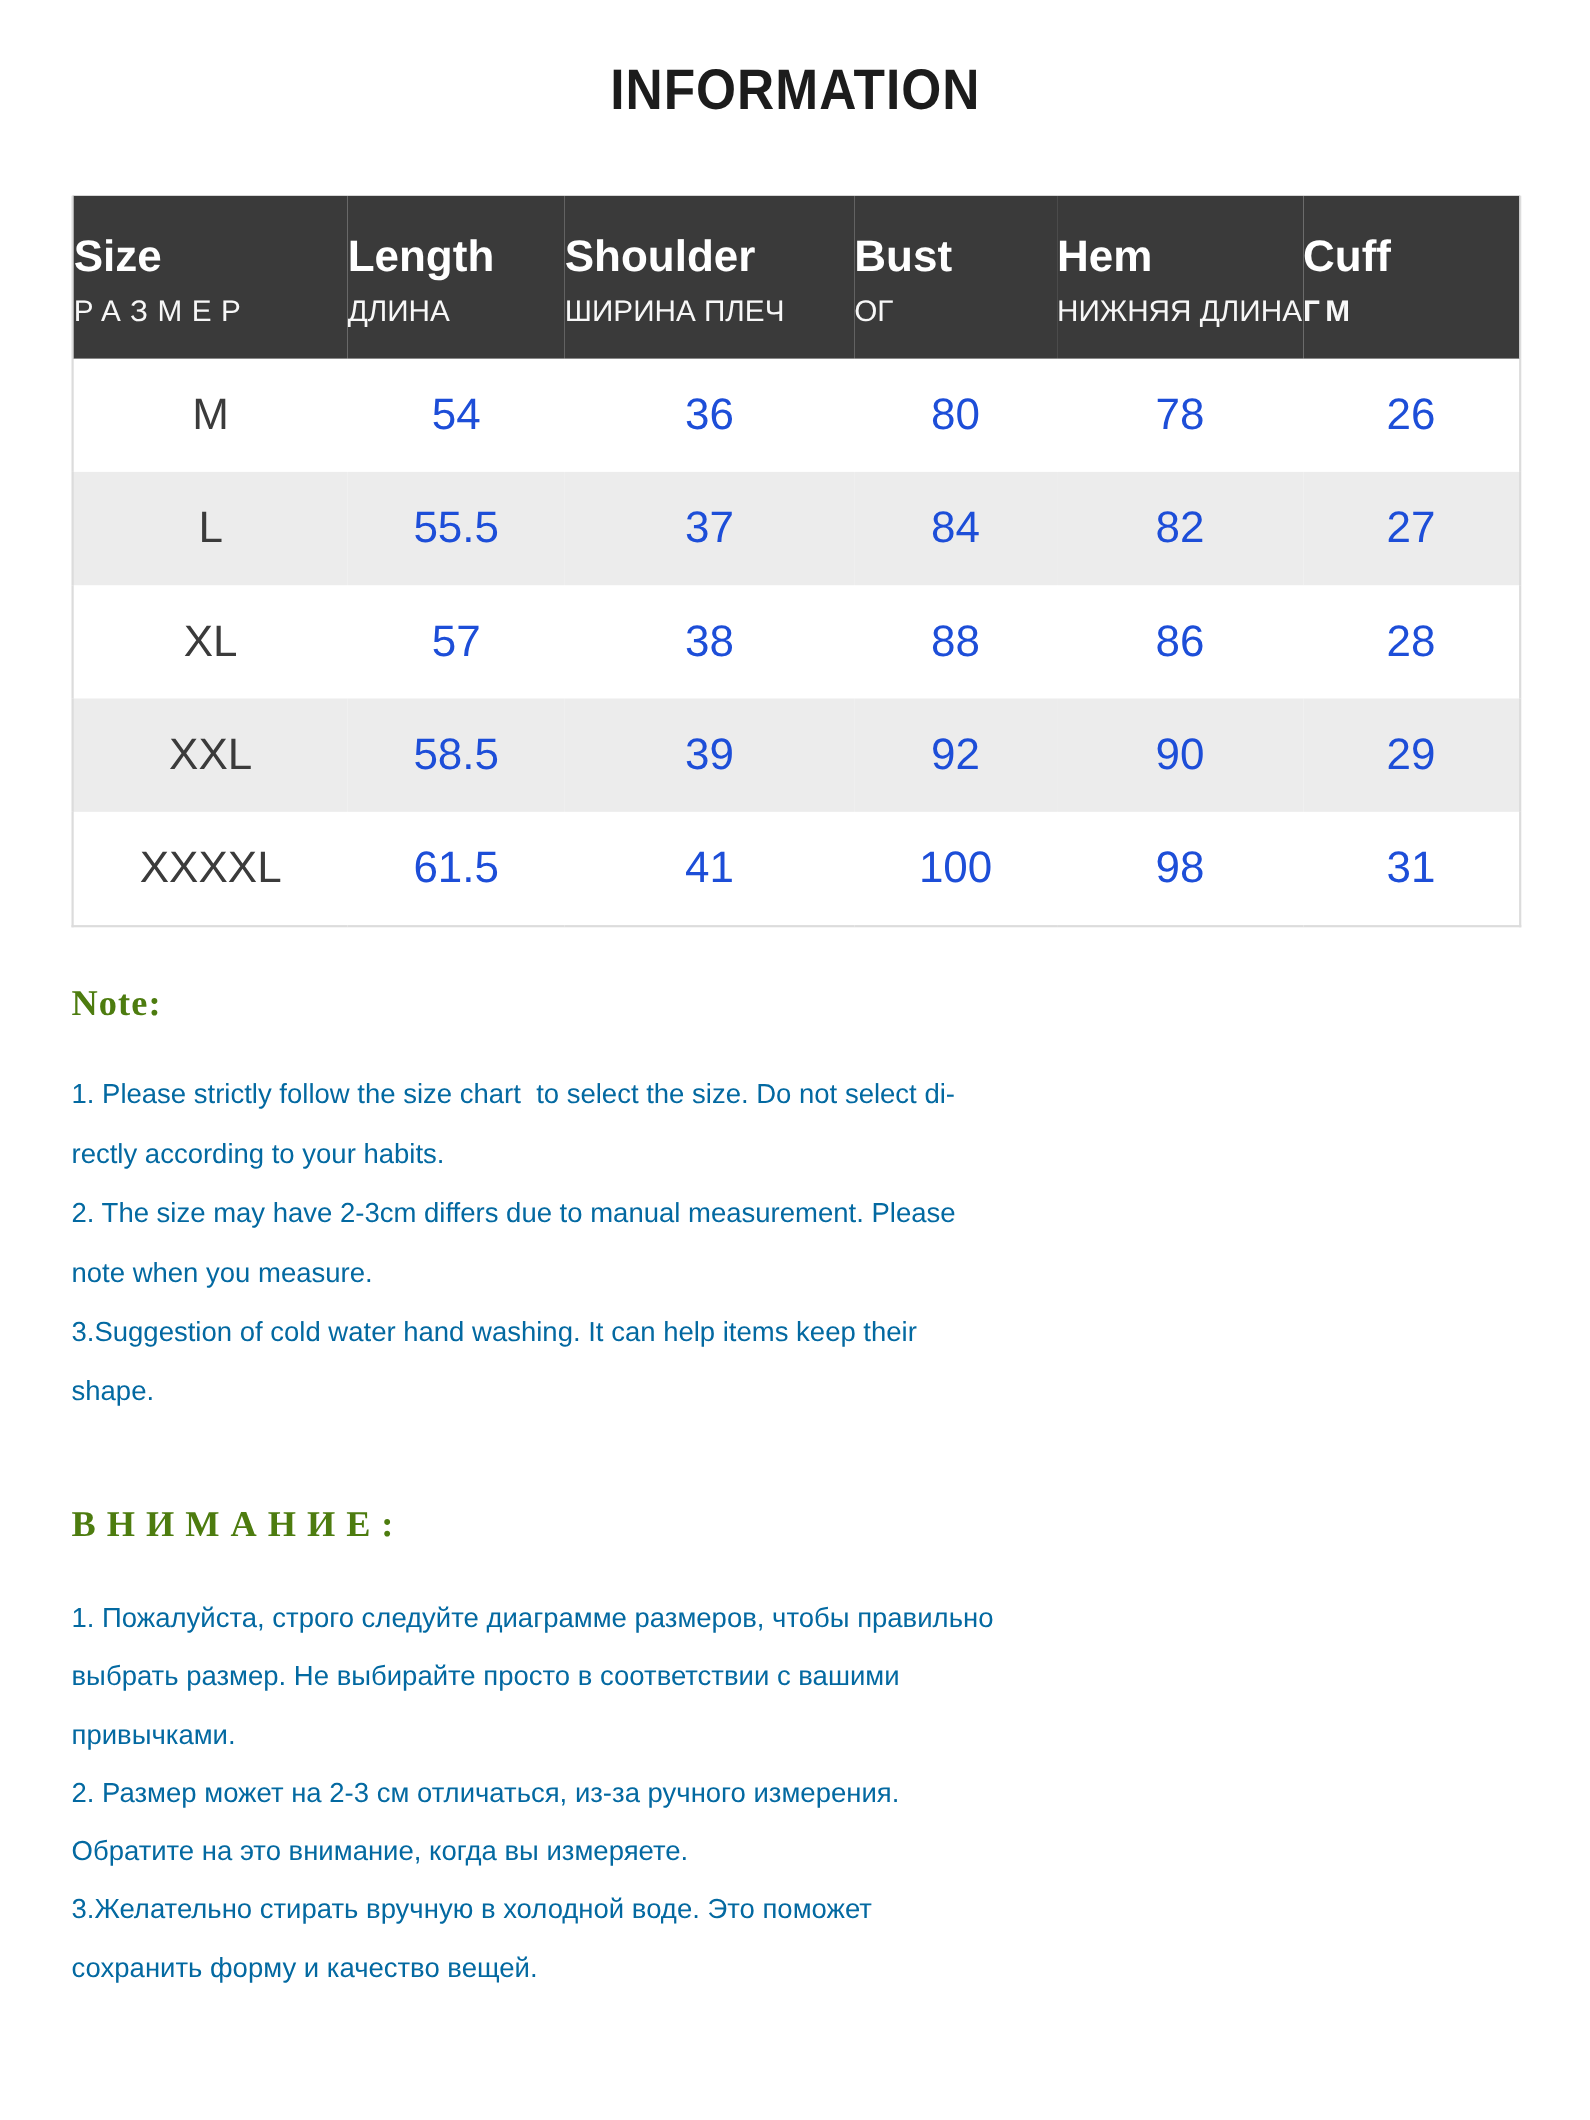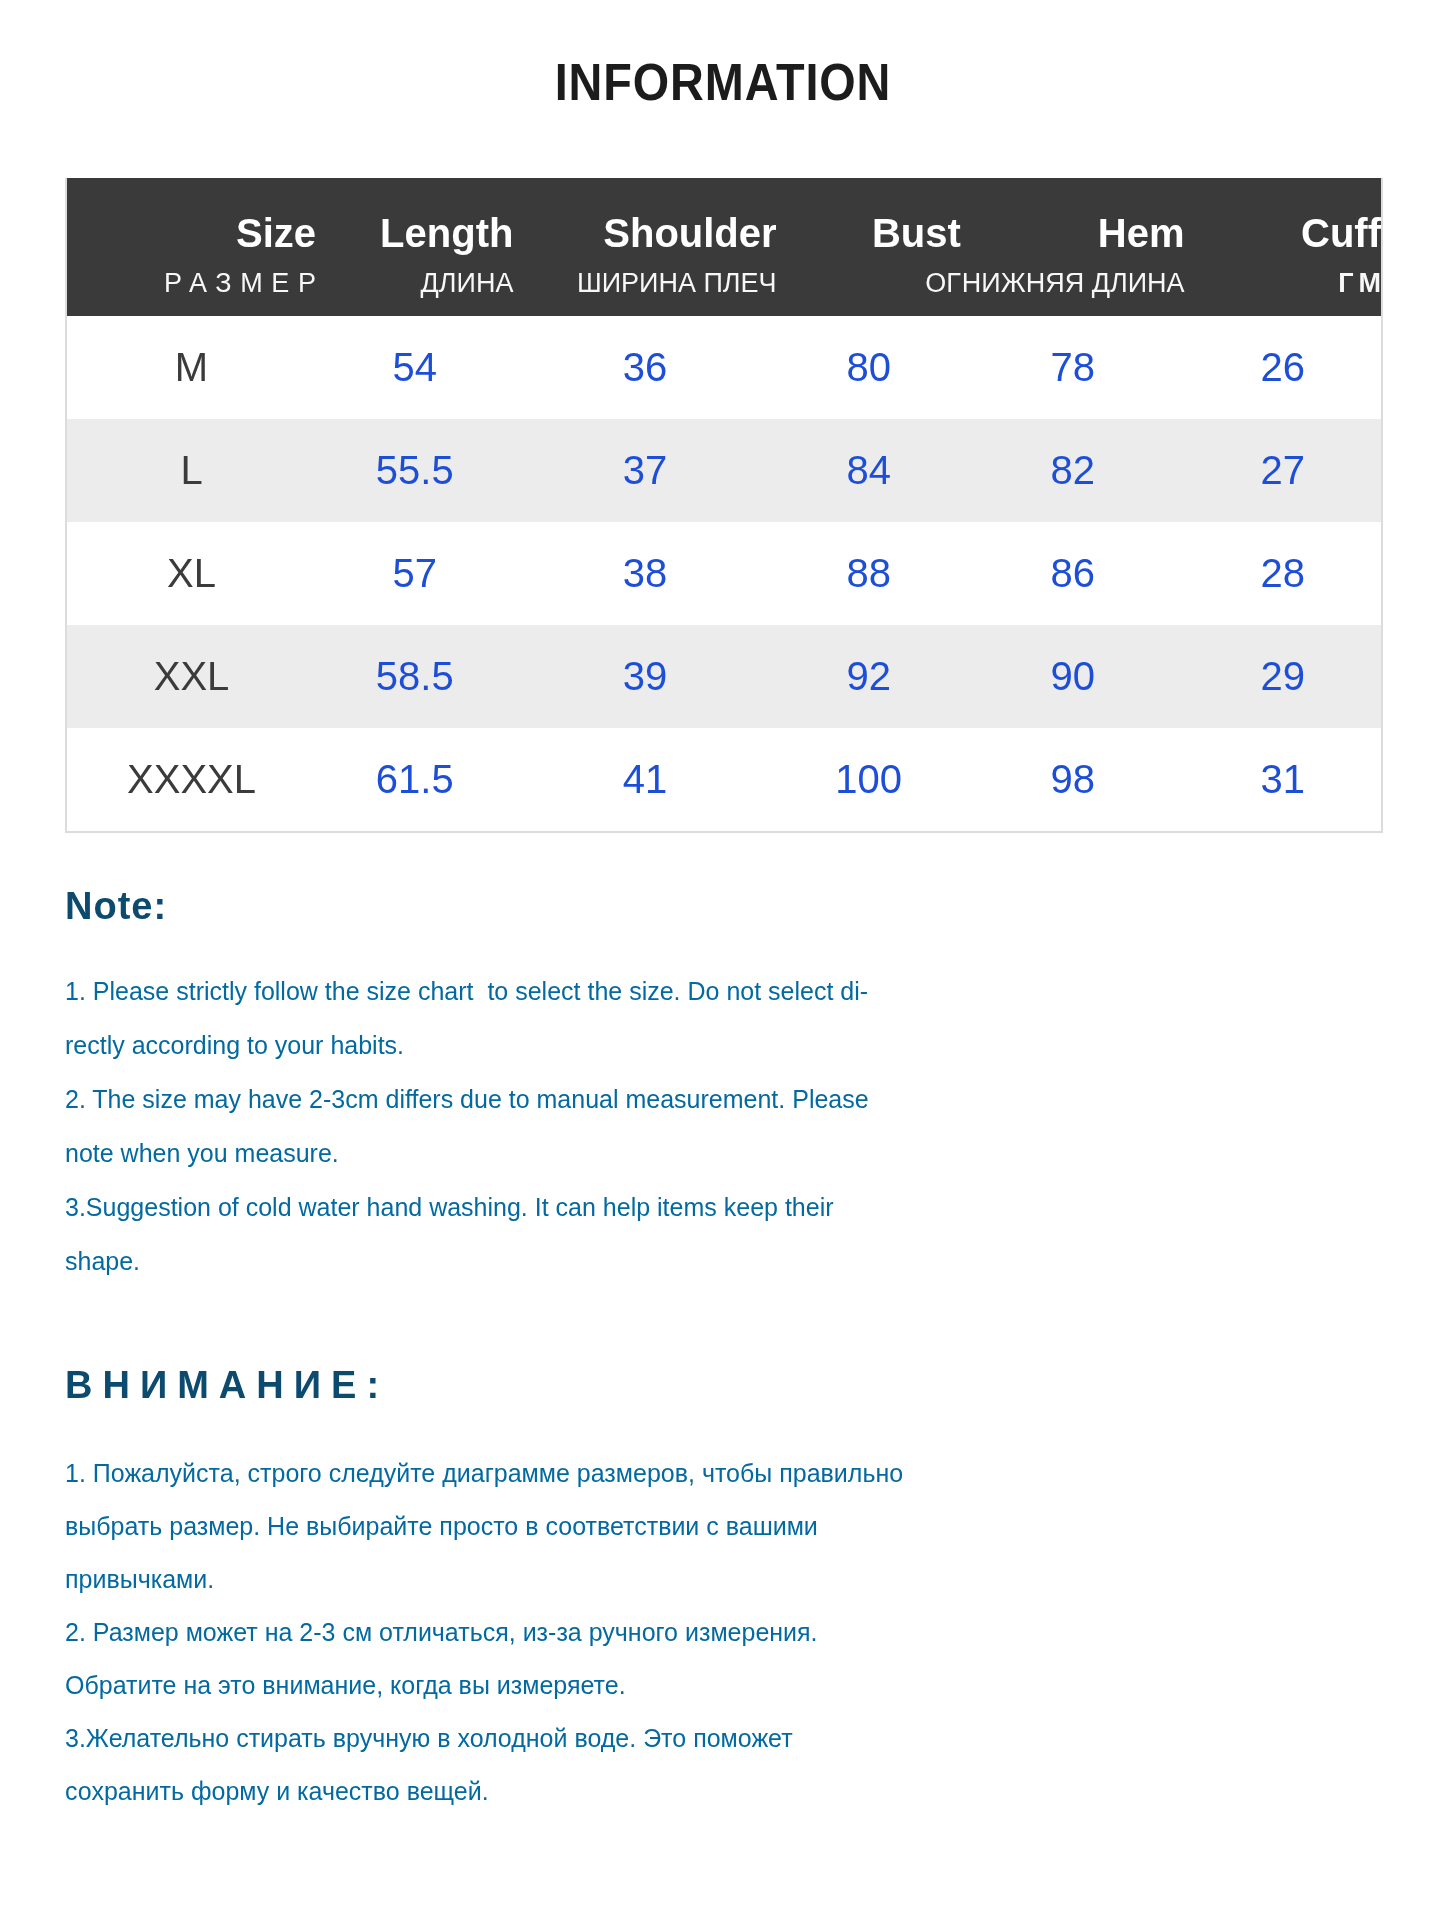--- a/index.html
+++ b/index.html
@@ -43,8 +43,8 @@
   thead th {
     background: var(--header-bg, #3a3a3a);
     color: var(--header-text, #ffffff);
-    padding: 32px 0 20px 0;
-    text-align: right;
+    padding: 32px 0 30px 0;
+    text-align: left;
     font-weight: normal;
     vertical-align: top;
   }

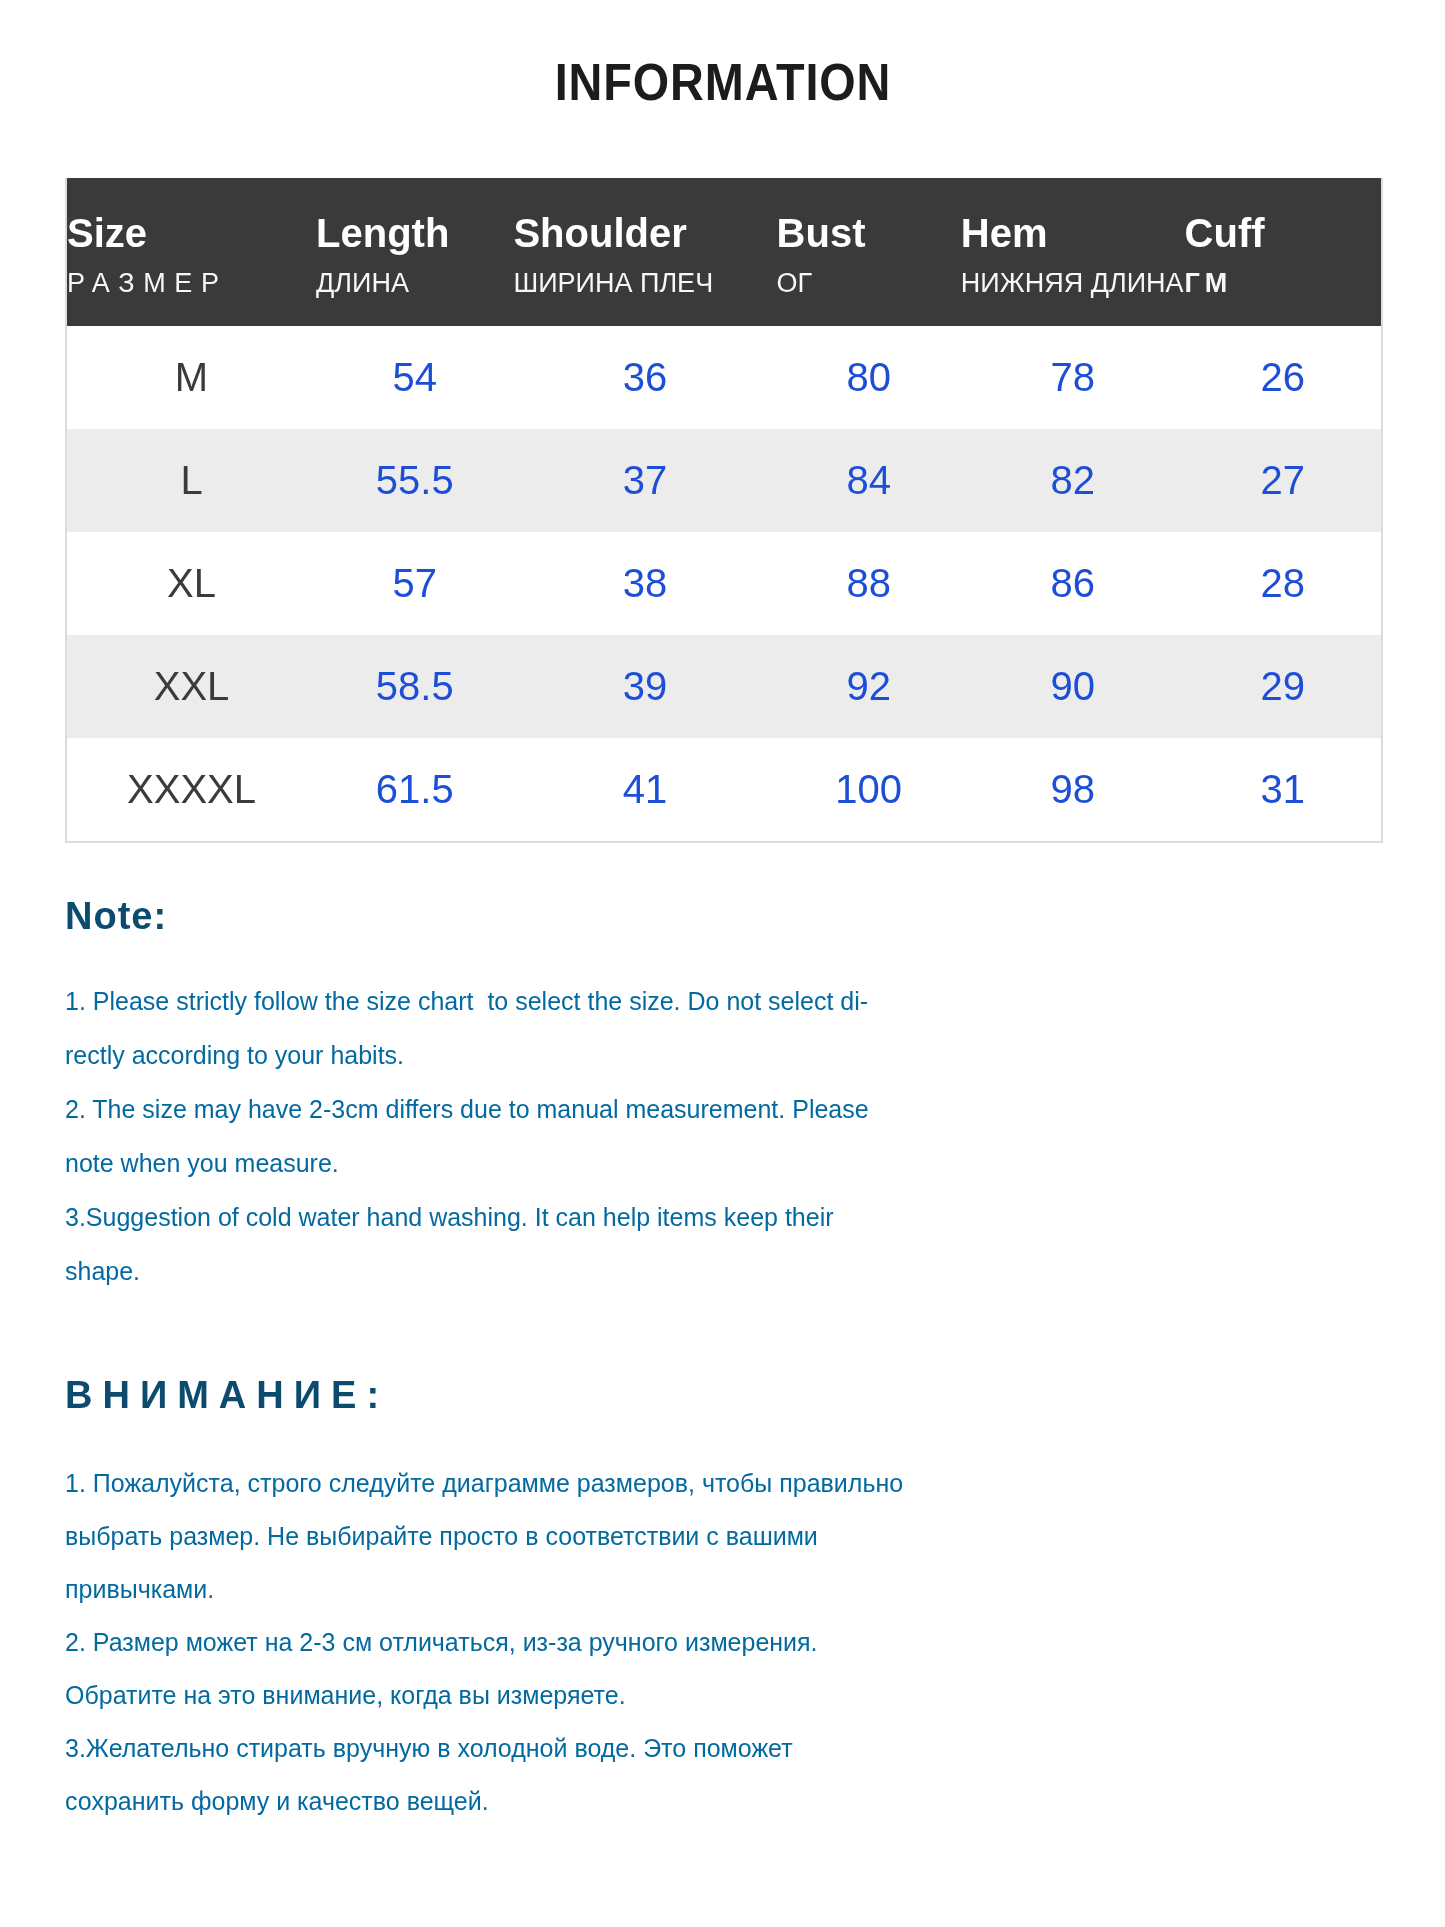--- a/index.html
+++ b/index.html
@@ -66,10 +66,11 @@
   .note-block { margin-left: 65px; margin-right: 60px; }
   .note-en { margin-top: 52px; }
   .note-heading {
-    font-size: 38px;
+    font-size: 33px;
     font-weight: 600;
-    color: #0c4a6e;
+    color: #4d7c0f;
     letter-spacing: 1px;
+    font-family: Liberation Serif, serif;
   }
   .note-lines { margin-top: 36px; }
   .note-line {

